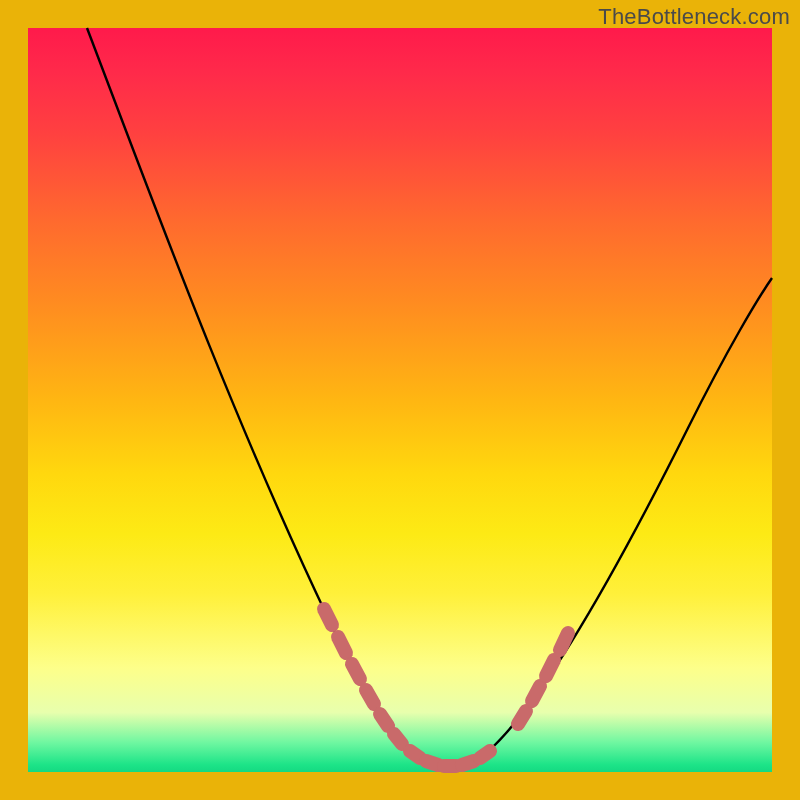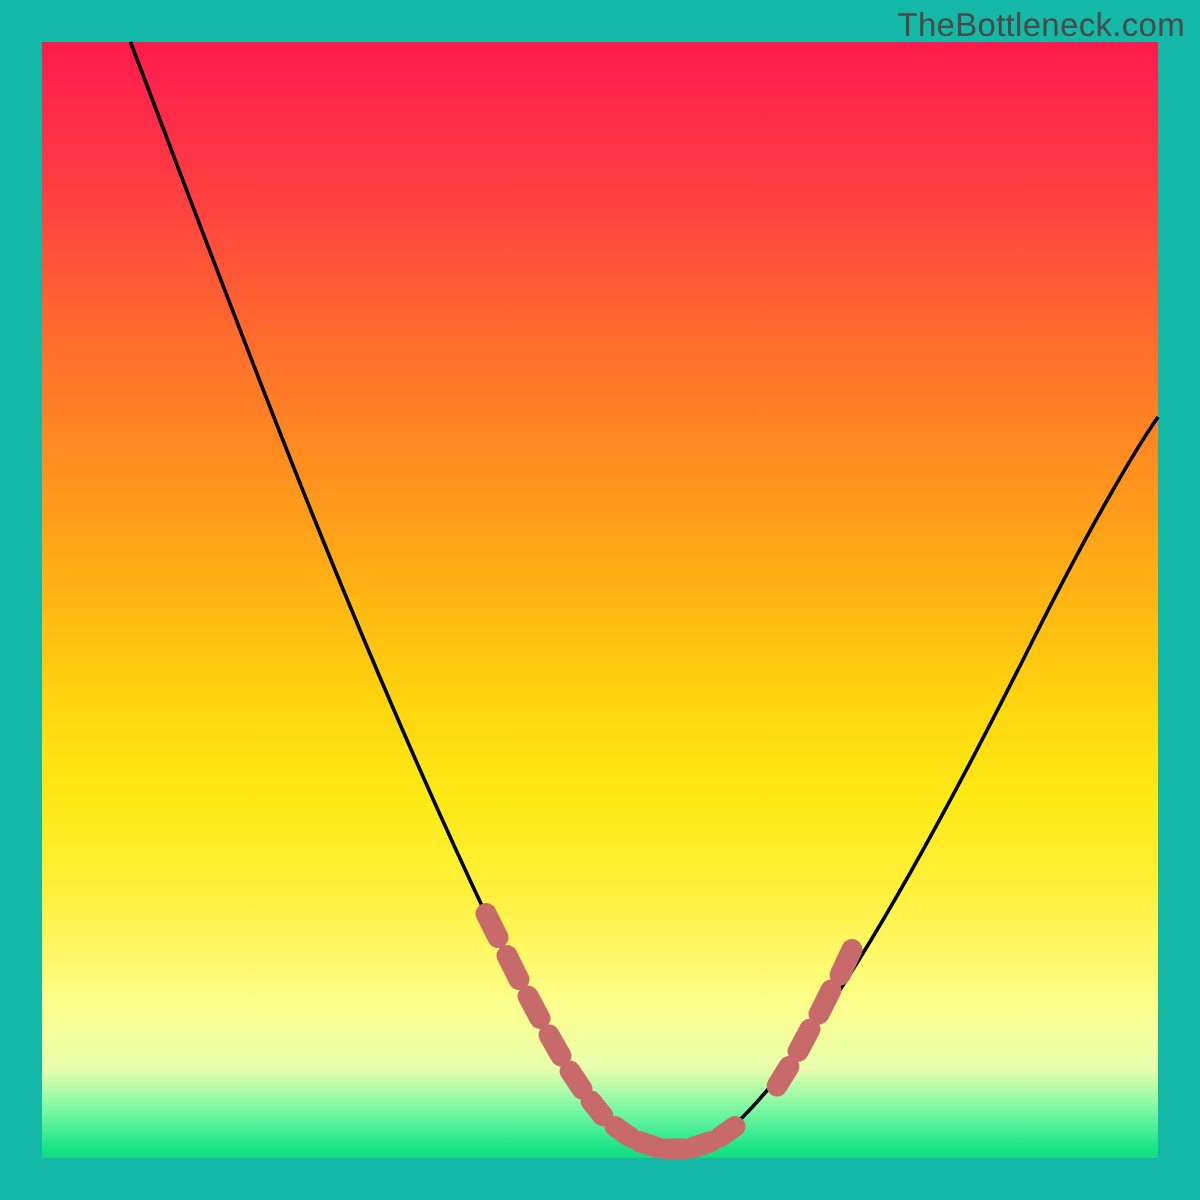--- a/index.html
+++ b/index.html
@@ -15,7 +15,7 @@
     position: relative;
     width: 800px;
     height: 800px;
-    background: #14b8a6;
+    background: #eab308;
     text-decoration: underline;
   }
   .plot {

